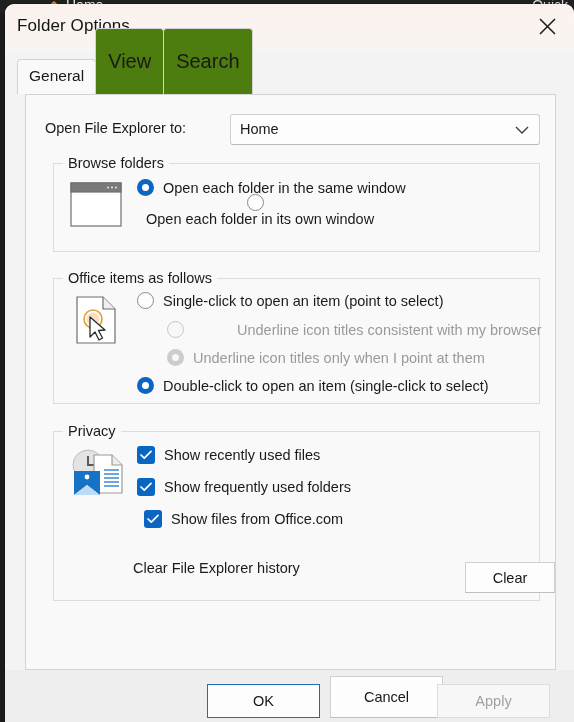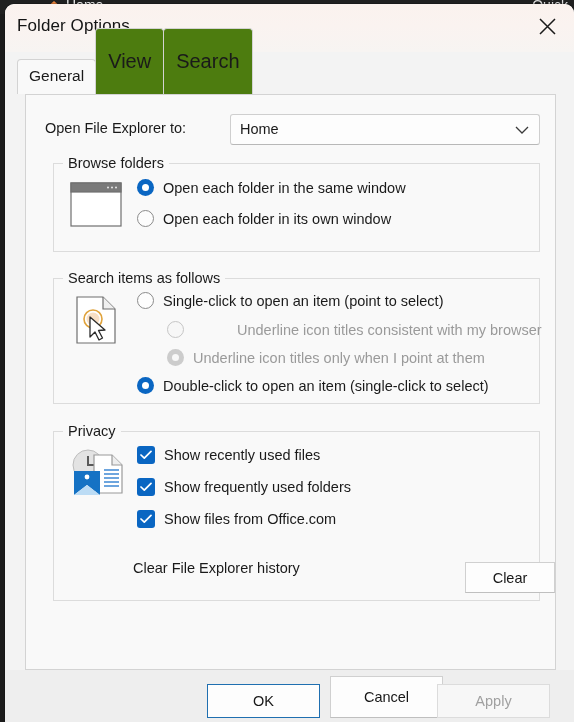--- a/index.html
+++ b/index.html
@@ -378,7 +378,7 @@
         <span class="radio checked"></span>
         <span class="opt-label">Open each folder in the same window</span>
       </div>
-      <div class="opt-row" style="left:83px; top:46px;">
+      <div class="opt-row" style="left:83px; top:30px;flex-direction:column;">
         <span class="radio"></span>
         <span class="opt-label">Open each folder in its own window</span>
       </div>

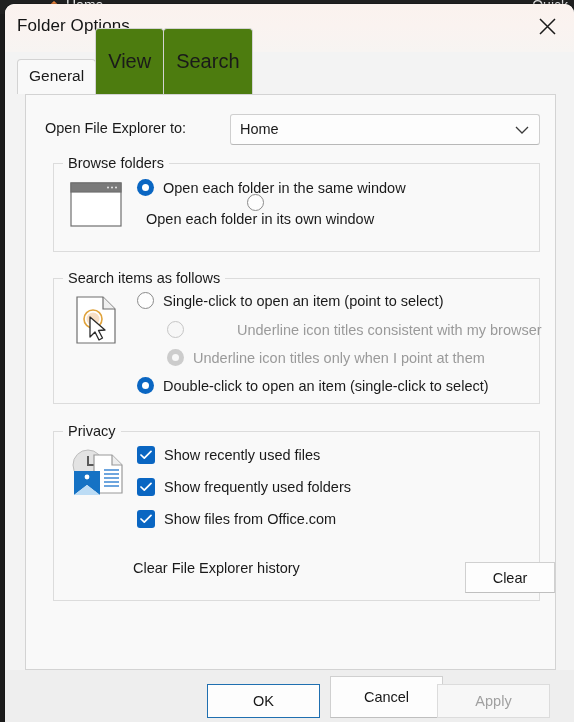--- a/index.html
+++ b/index.html
@@ -385,7 +385,7 @@
     </div>
 
     <div class="groupbox" id="gb-click">
-      <span class="group-legend">Search items as follows</span>
+      <span class="group-legend">Office items as follows</span>
 
       <span class="illus" style="left:19px; top:16px;">
         <svg width="46" height="50" viewBox="0 0 46 50" aria-hidden="true">

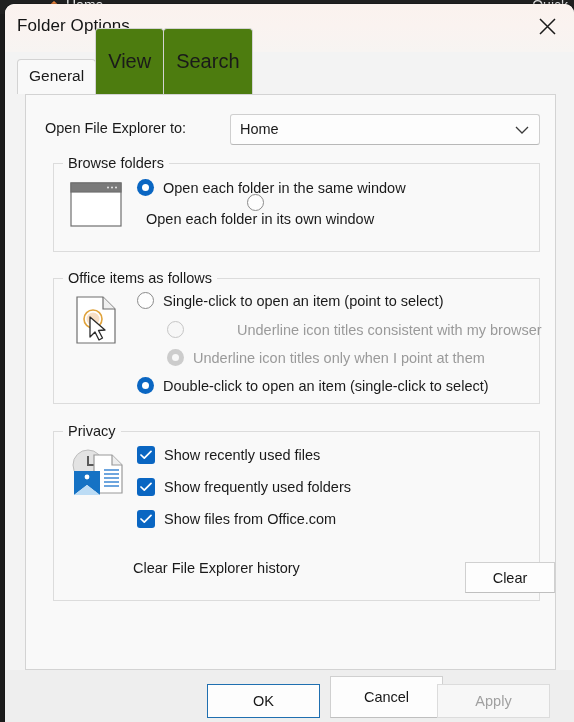--- a/index.html
+++ b/index.html
@@ -455,7 +455,7 @@
         <span class="opt-label">Show frequently used folders</span>
       </div>
 
-      <div class="opt-row" style="left:83px; top:78px;">
+      <div class="opt-row" style="left:90px; top:78px;">
         <span class="checkbox">
           <svg width="12" height="10" viewBox="0 0 12 10" aria-hidden="true">
             <path d="M1 5 L4.3 8.2 L11 1.4" stroke="#ffffff" stroke-width="1.7" fill="none" stroke-linecap="round" stroke-linejoin="round"></path>

